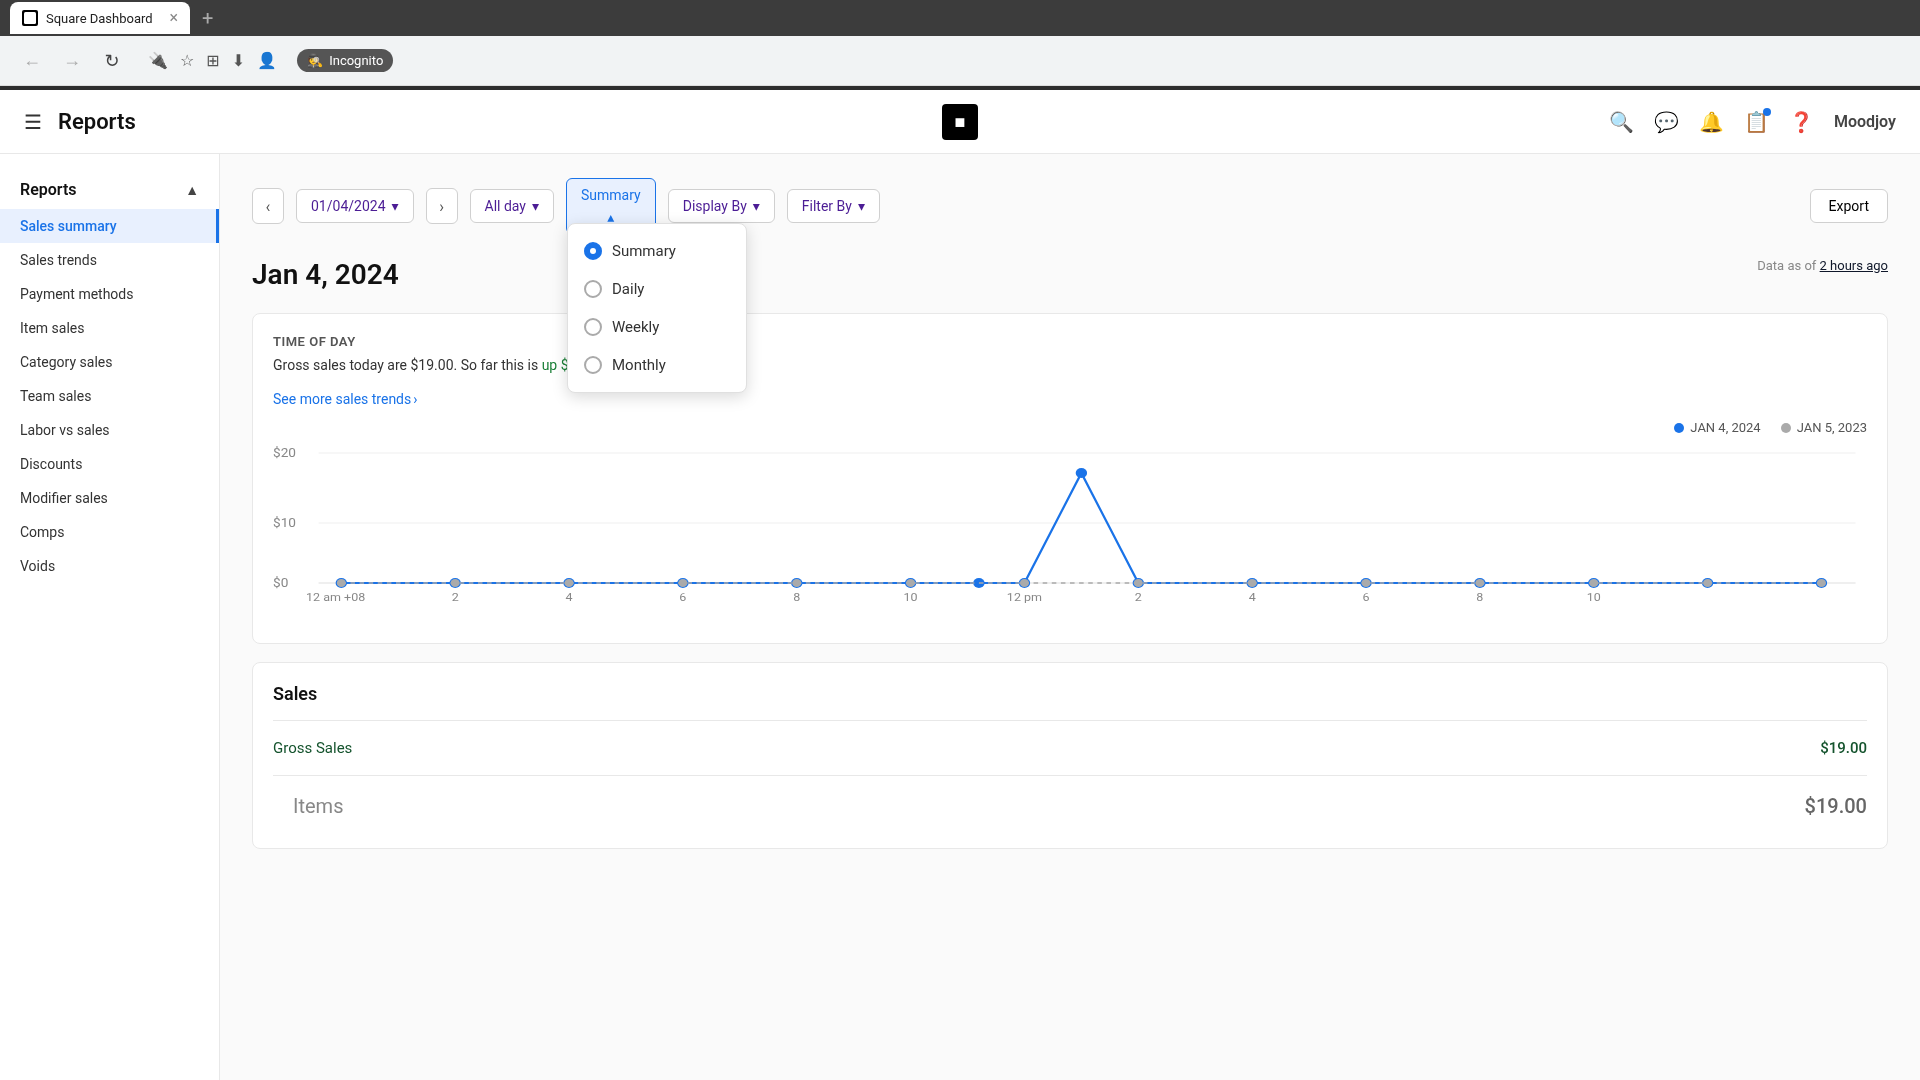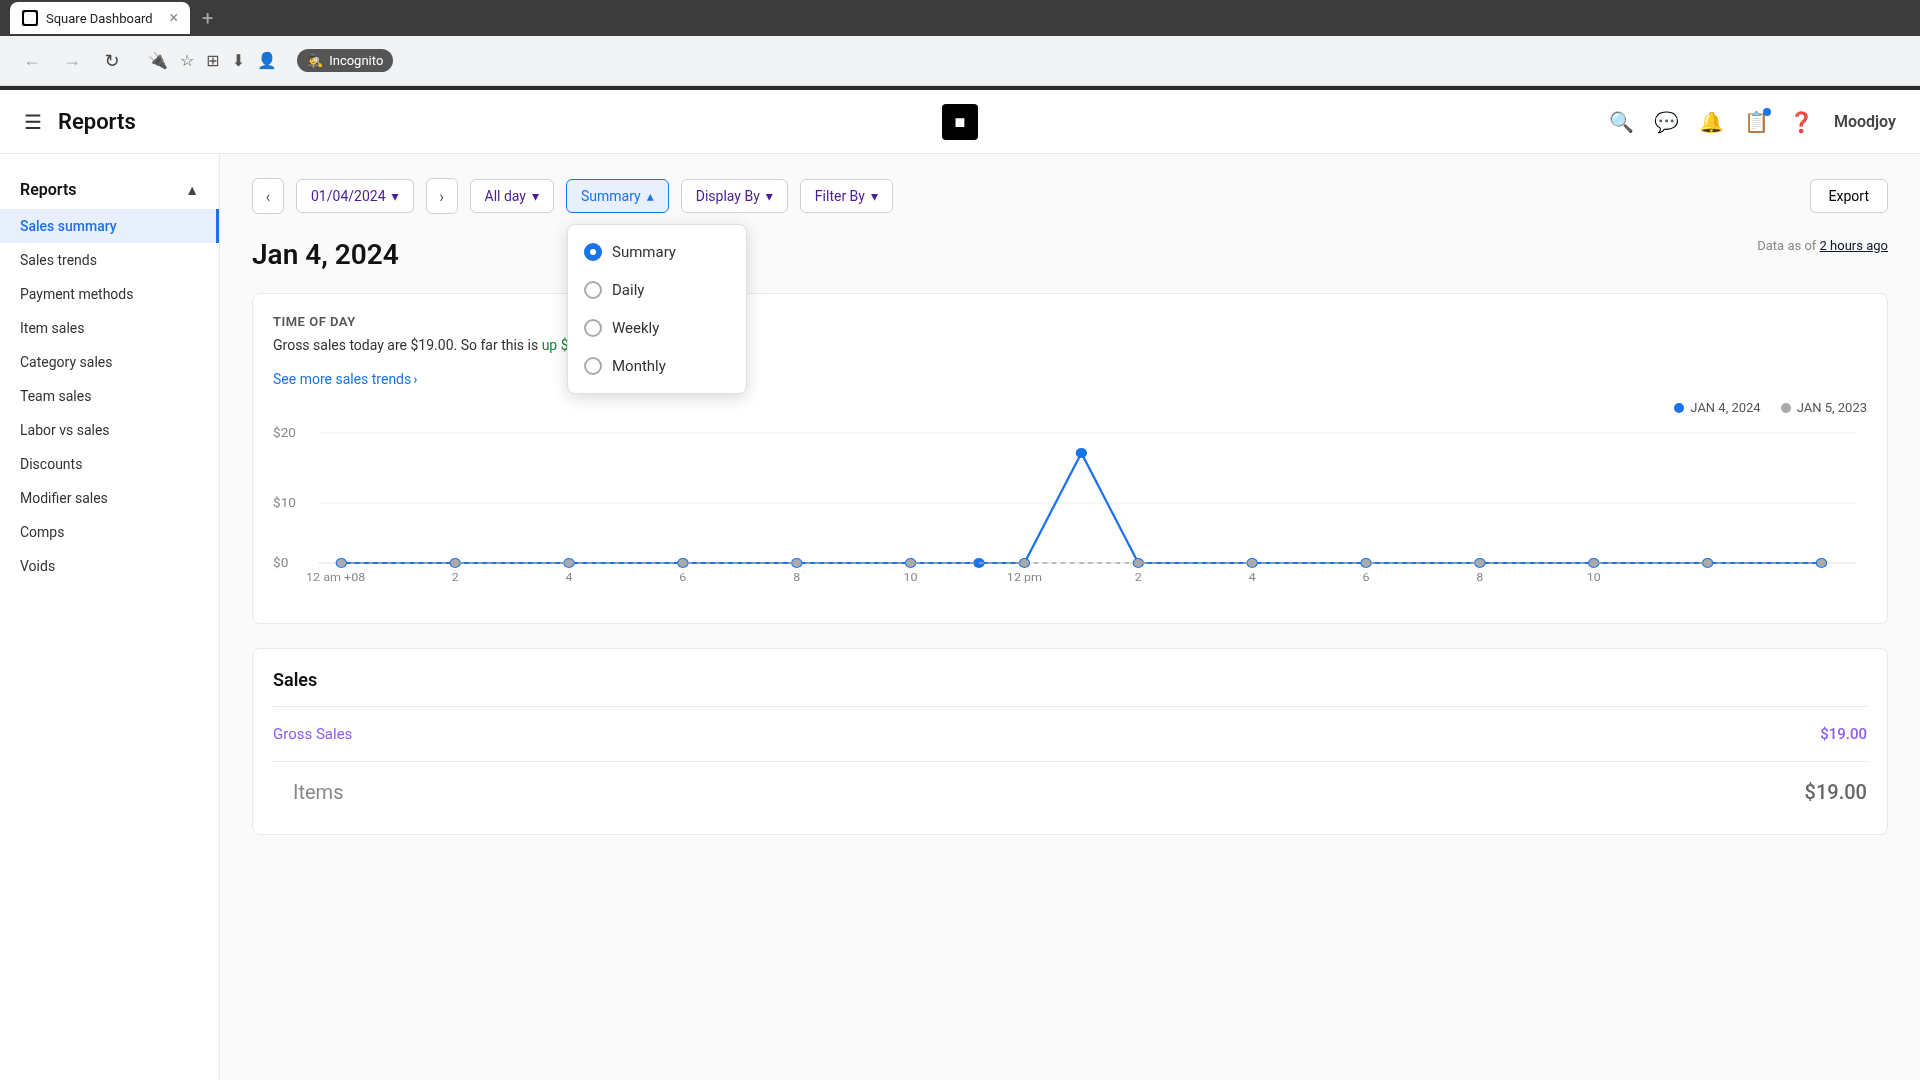--- a/index.html
+++ b/index.html
@@ -52,7 +52,7 @@
     
     .toolbar { display: flex; align-items: center; gap: 12px; margin-bottom: 24px; }
     .toolbar-btn { background: #fff; border: 1px solid #d0d0d0; border-radius: 6px; padding: 8px 14px; font-size: 14px; color: #4c1d95; cursor: pointer; display: flex; align-items: center; gap: 6px; }
-    .toolbar-btn.active { background: #e8f0fe; border-color: #1a73e8; color: #1a73e8; }
+    .toolbar-btn.active { background: #e8f0fe; border-color: #1a73e8; color: #1a73e8; flex-direction: column; }
     .nav-arrow { background: #fff; border: 1px solid #d0d0d0; border-radius: 6px; width: 32px; height: 36px; display: flex; align-items: center; justify-content: center; cursor: pointer; font-size: 16px; color: #555; }
     .export-btn { margin-left: auto; background: #fff; border: 1px solid #d0d0d0; border-radius: 6px; padding: 8px 18px; font-size: 14px; color: #000000; cursor: pointer; }
 

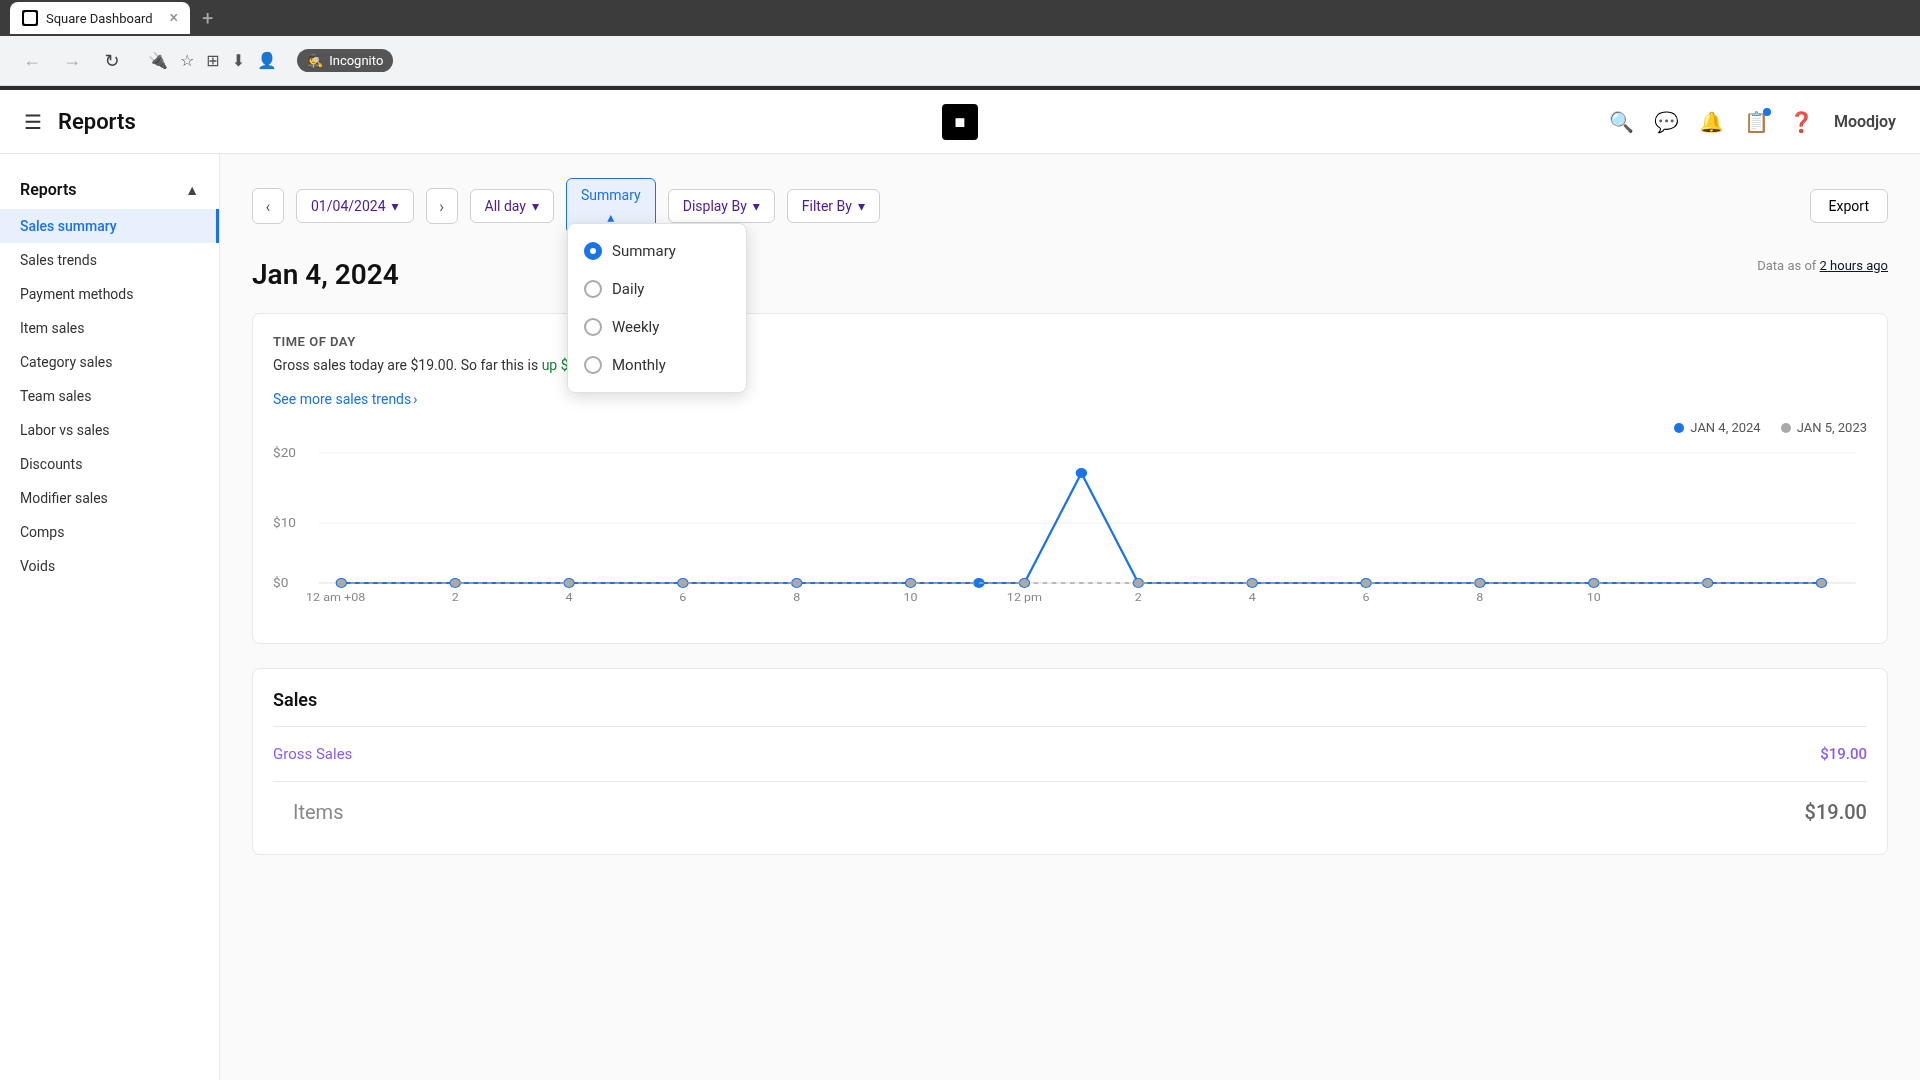--- a/index.html
+++ b/index.html
@@ -62,7 +62,7 @@
     .data-freshness a { color: #0f172a; text-decoration: underline; cursor: pointer; }
 
     
-    .chart-section { background: #fff; border: 1px solid #e8e8e8; border-radius: 8px; padding: 20px; margin-bottom: 24px; }
+    .chart-section { background: #fff; border: 1px solid #e8e8e8; border-radius: 8px; padding: 20px; margin-bottom: 18px; }
     .chart-section-title { font-size: 13px; font-weight: 600; color: #555; text-transform: uppercase; letter-spacing: 0.5px; margin-bottom: 8px; }
     .chart-description { font-size: 14px; color: #333; margin-bottom: 16px; }
     .chart-description .up { color: #1a7f37; }

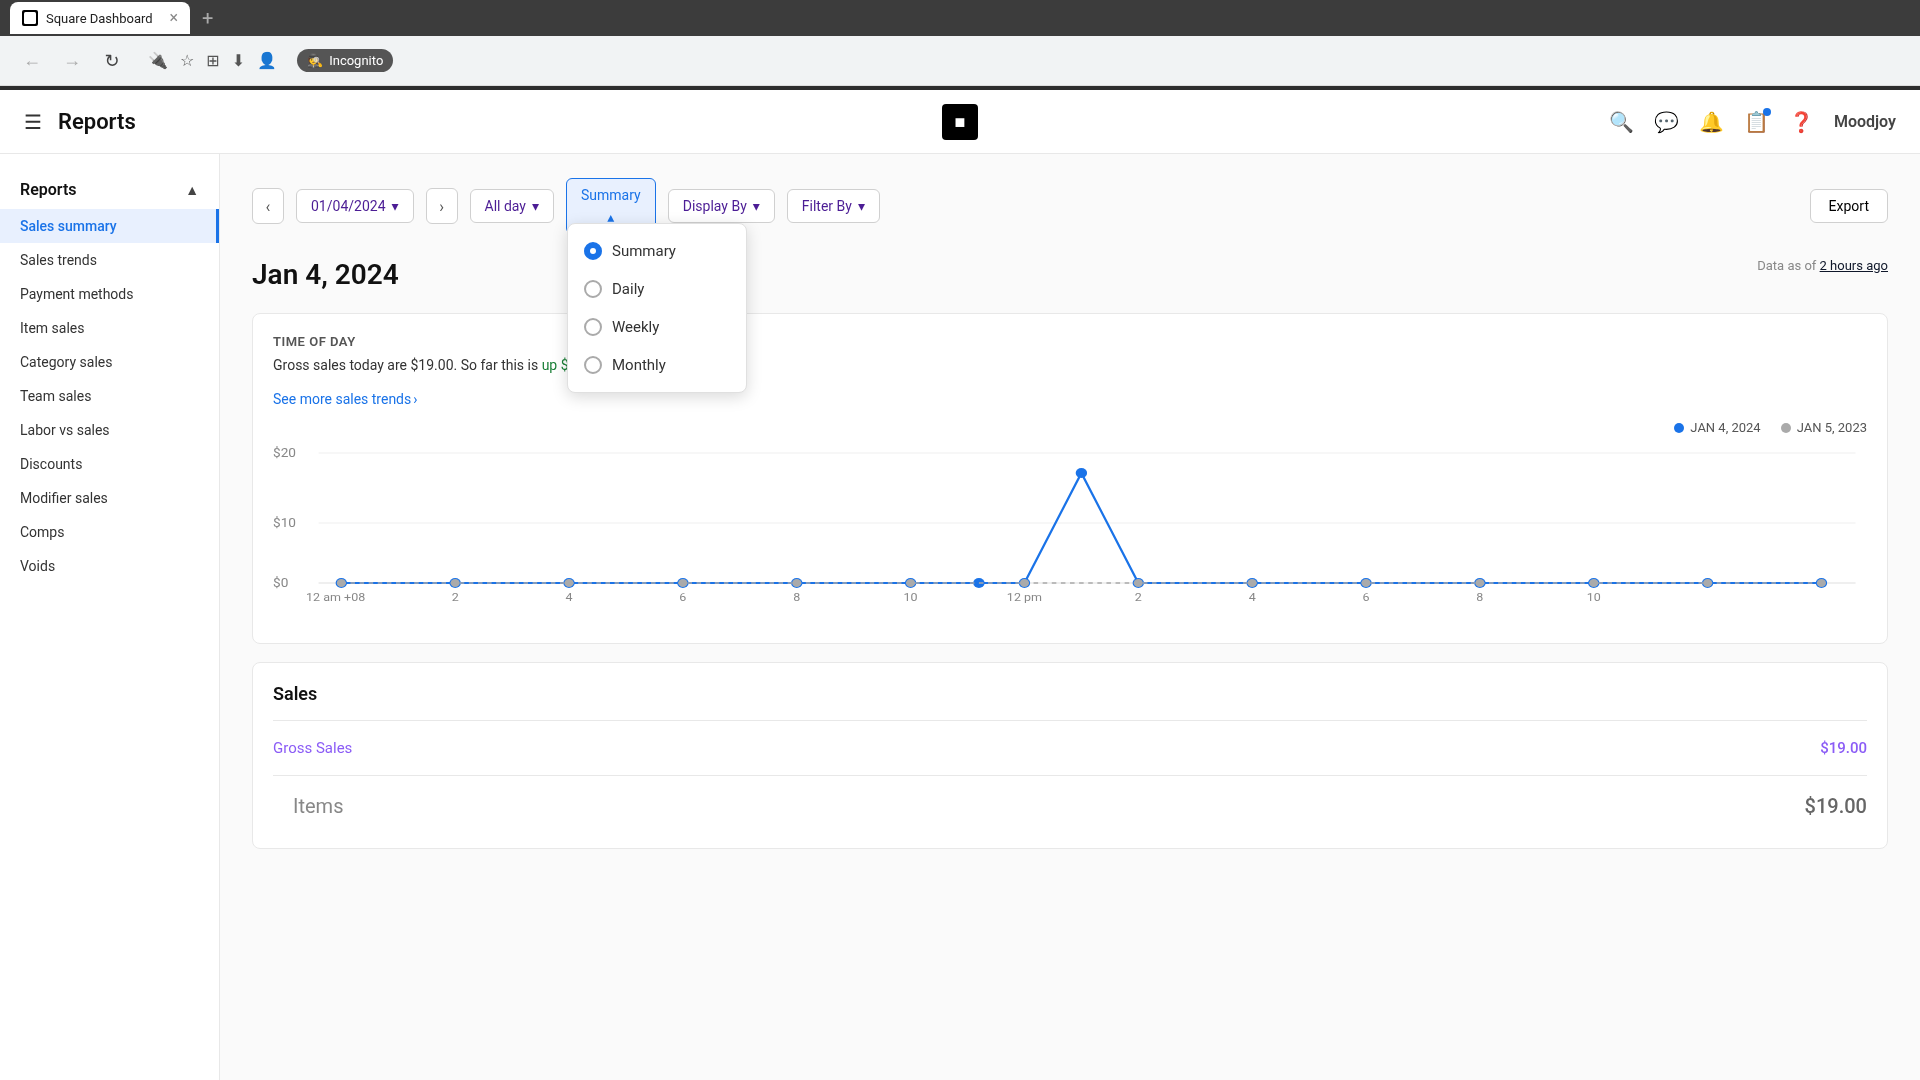--- a/index.html
+++ b/index.html
@@ -78,7 +78,7 @@
     .sales-section { background: #fff; border: 1px solid #e8e8e8; border-radius: 8px; padding: 20px; }
     .sales-section-title { font-size: 18px; font-weight: 600; color: #111; margin-bottom: 16px; }
     .divider { border: none; border-top: 1px solid #e8e8e8; margin: 8px 0; }
-    .row { display: flex; justify-content: space-between; padding: 10px 0; font-size: 15px; color: #8b5cf6; }
+    .row { display: flex; justify-content: space-between; padding: 10px 0; font-size: 15px; color: #14532d; }
     .row.sub { padding-left: 20px; color: #666; font-size: 20px; justify-content: space-between; }
     .row .label { }
     .row .value { font-weight: 500; }

